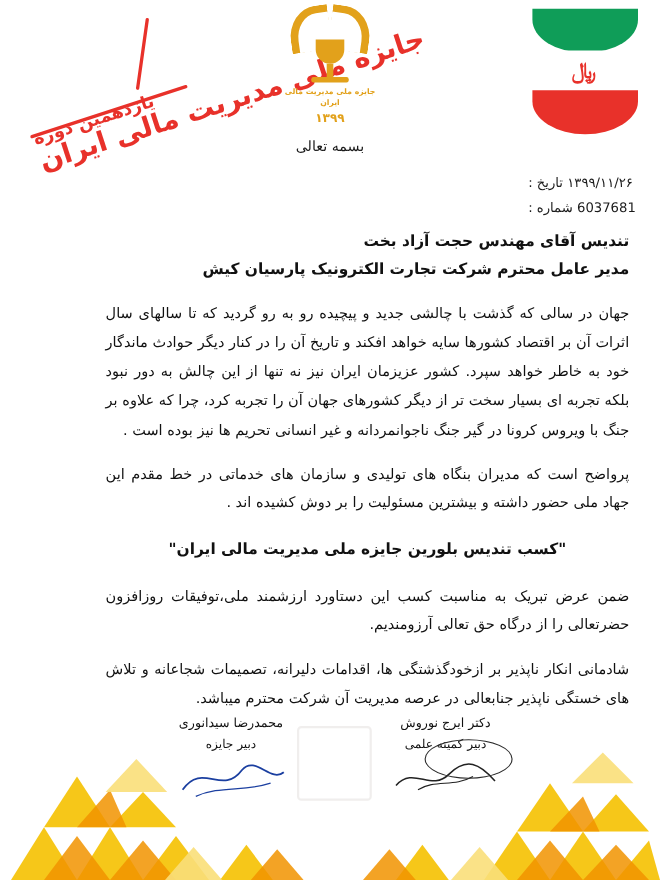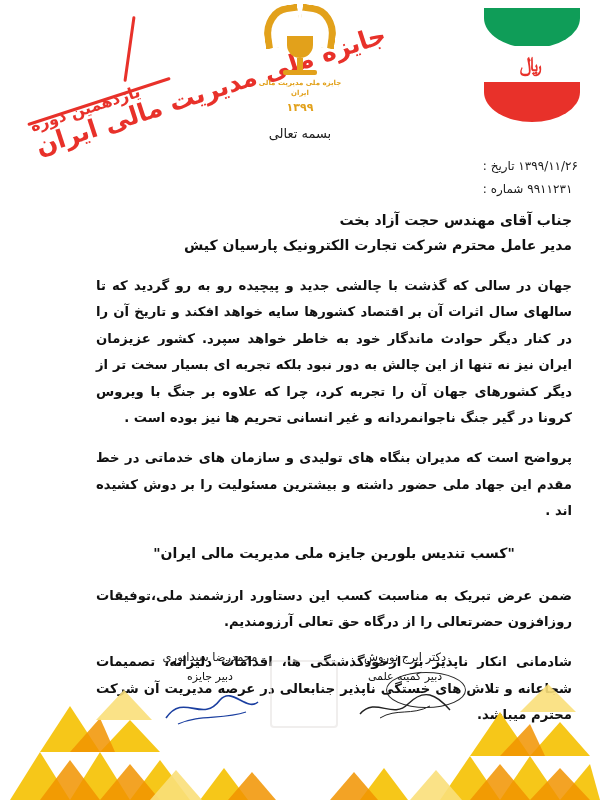--- a/index.html
+++ b/index.html
@@ -305,7 +305,7 @@
       <span>تاریخ :</span>
     </div>
     <div class="row">
-      <span>۹۹۱۱۲۳۱</span>
+      <span>6037681</span>
       <span>شماره :</span>
     </div>
   </div>

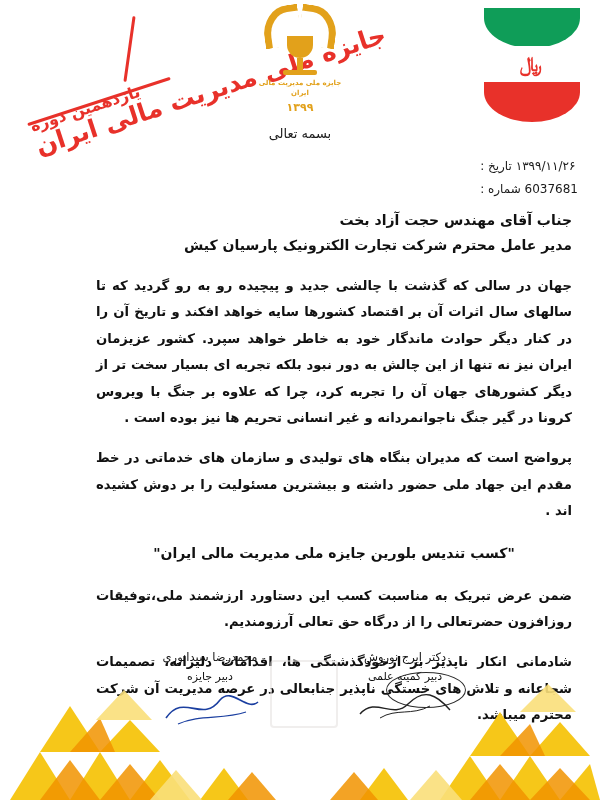--- a/index.html
+++ b/index.html
@@ -312,7 +312,7 @@
 
   <div class="letter">
     <div class="salutation">
-      <div>جناب آقای مهندس حجت آزاد بخت</div>
+      <div>تندیس آقای مهندس حجت آزاد بخت</div>
       <div>مدیر عامل محترم شرکت تجارت الکترونیک پارسیان کیش</div>
     </div>
 

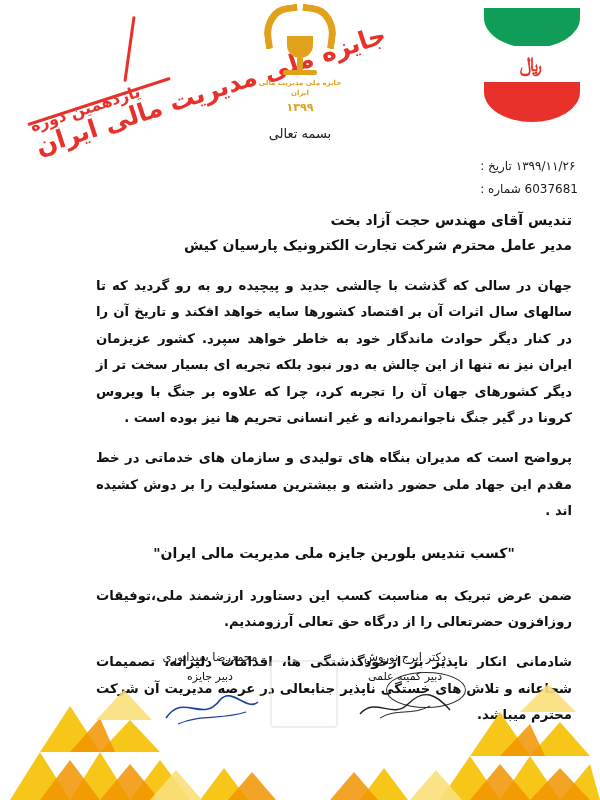--- a/index.html
+++ b/index.html
@@ -212,7 +212,6 @@
     margin: 0 0 14px 0;
     text-align: justify;
     text-justify: inter-word;
-    font-weight: bold;
   }
   .letter .award-line {
     font-weight: bold;

